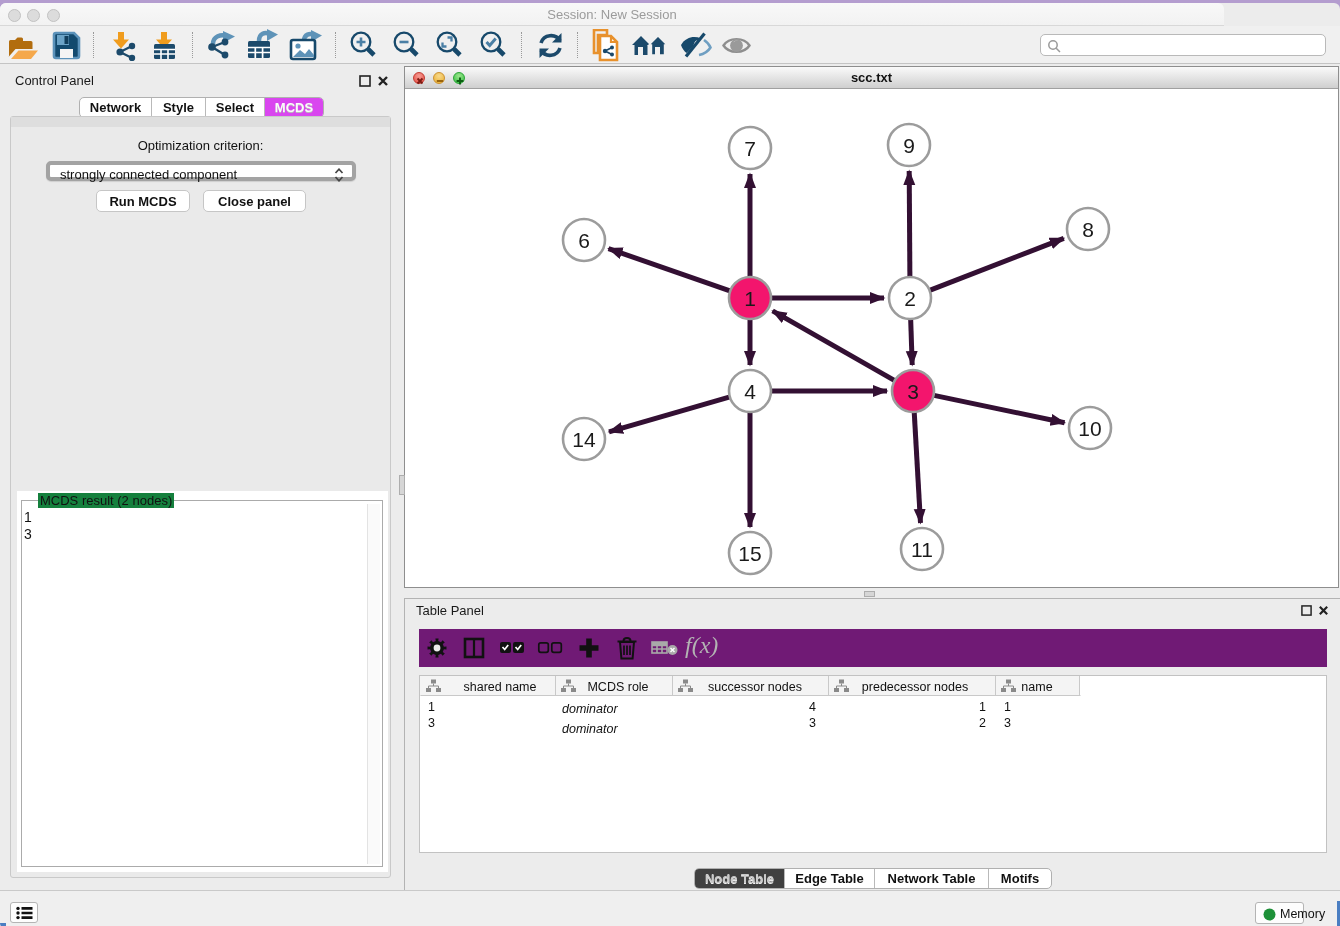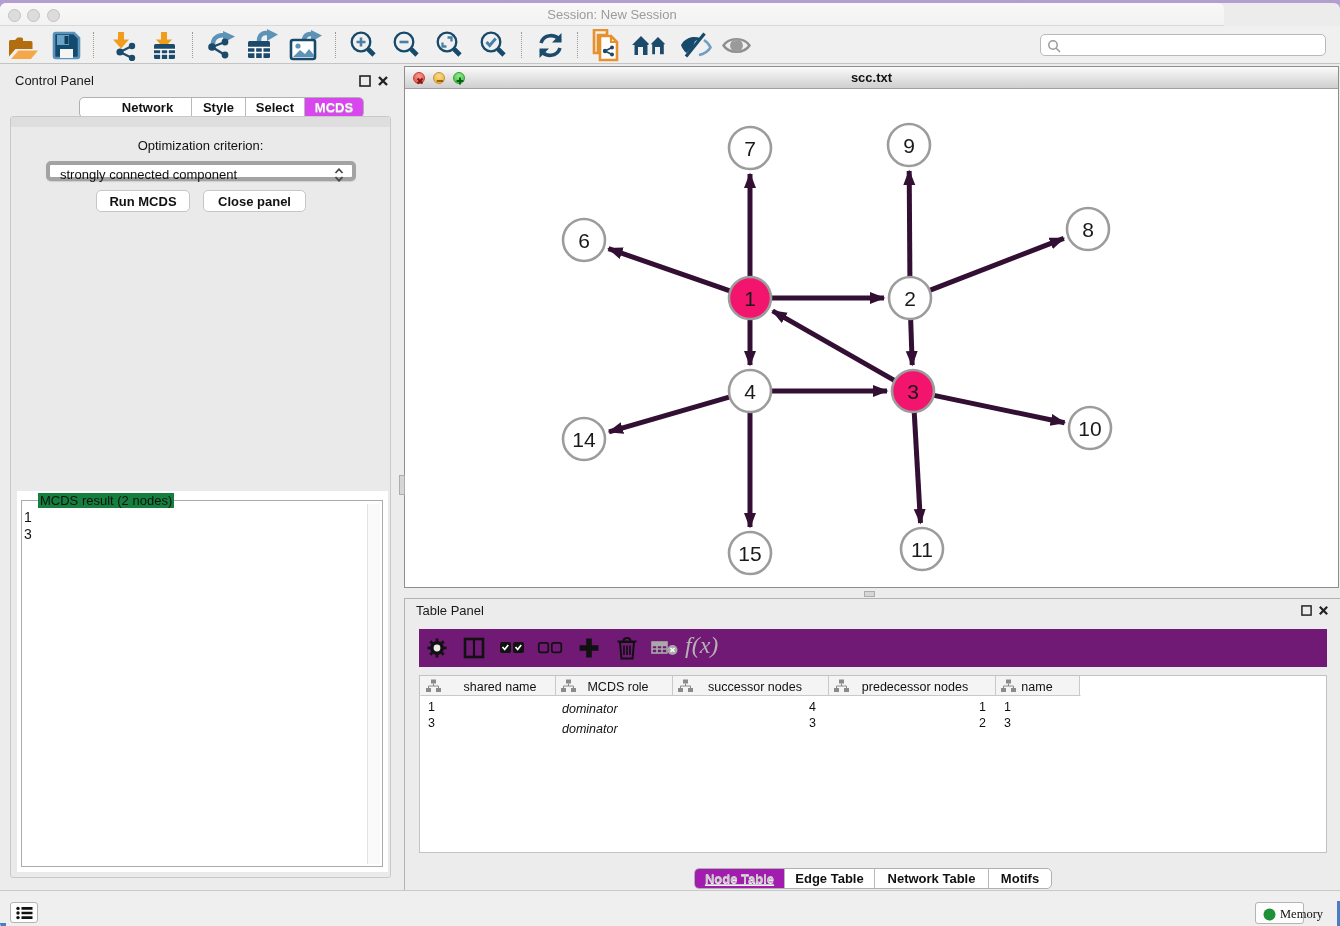--- a/index.html
+++ b/index.html
@@ -167,7 +167,7 @@
         <path d="M2 2 L10 10 M10 2 L2 10" stroke="#222" stroke-width="2.4"></path>
       </svg>
     <div class="tabrow" style="left:79px;top:31px;">
-      <div class="tab" style="width:88px;margin-left:24px;">Network</div>
+      <div class="tab" style="width:72px;">Network</div>
       <div class="tab" style="width:54px;">Style</div>
       <div class="tab" style="width:59px;">Select</div>
       <div class="tab sel" style="width:58px;">MCDS</div>

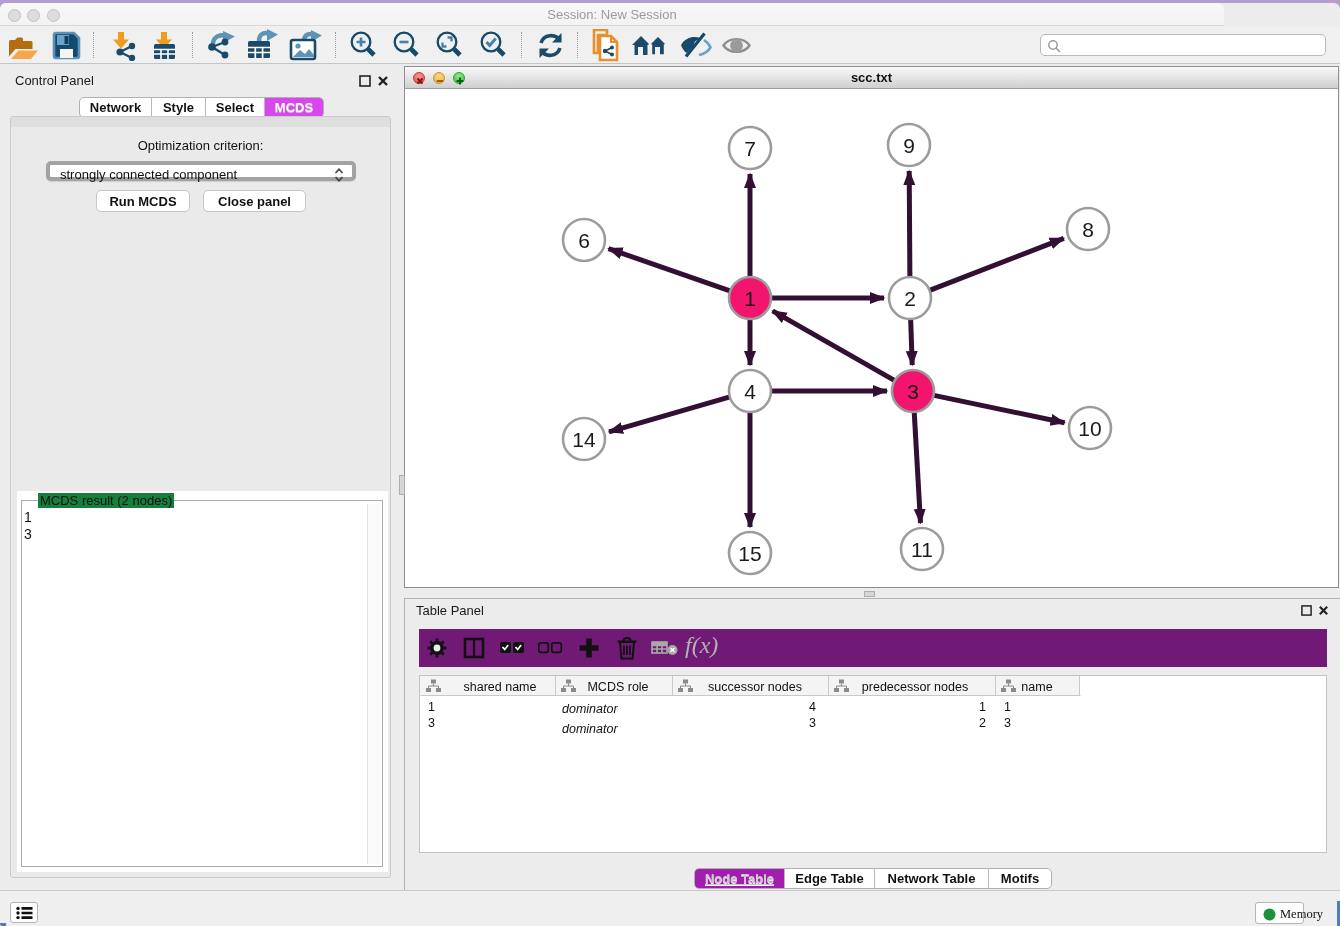--- a/index.html
+++ b/index.html
@@ -353,7 +353,7 @@
       <div class="abs" style="left:584px;top:23px;font-size:12.5px;color:#111;line-height:16px;">1<br>3</div>
     </div>
     <div class="tabrow" style="left:289px;top:269px;">
-      <div class="tab sel" style="width:90px;background:#a21caf;color:#c9c9c9;text-shadow:0 1px 0 #f5f5f5;text-decoration:underline;">Node Table</div>
+      <div class="tab sel" style="width:90px;background:#404040;color:#c9c9c9;text-shadow:0 1px 0 #f5f5f5;">Node Table</div>
       <div class="tab" style="width:90px;">Edge Table</div>
       <div class="tab" style="width:114px;">Network Table</div>
       <div class="tab" style="width:62px;">Motifs</div>

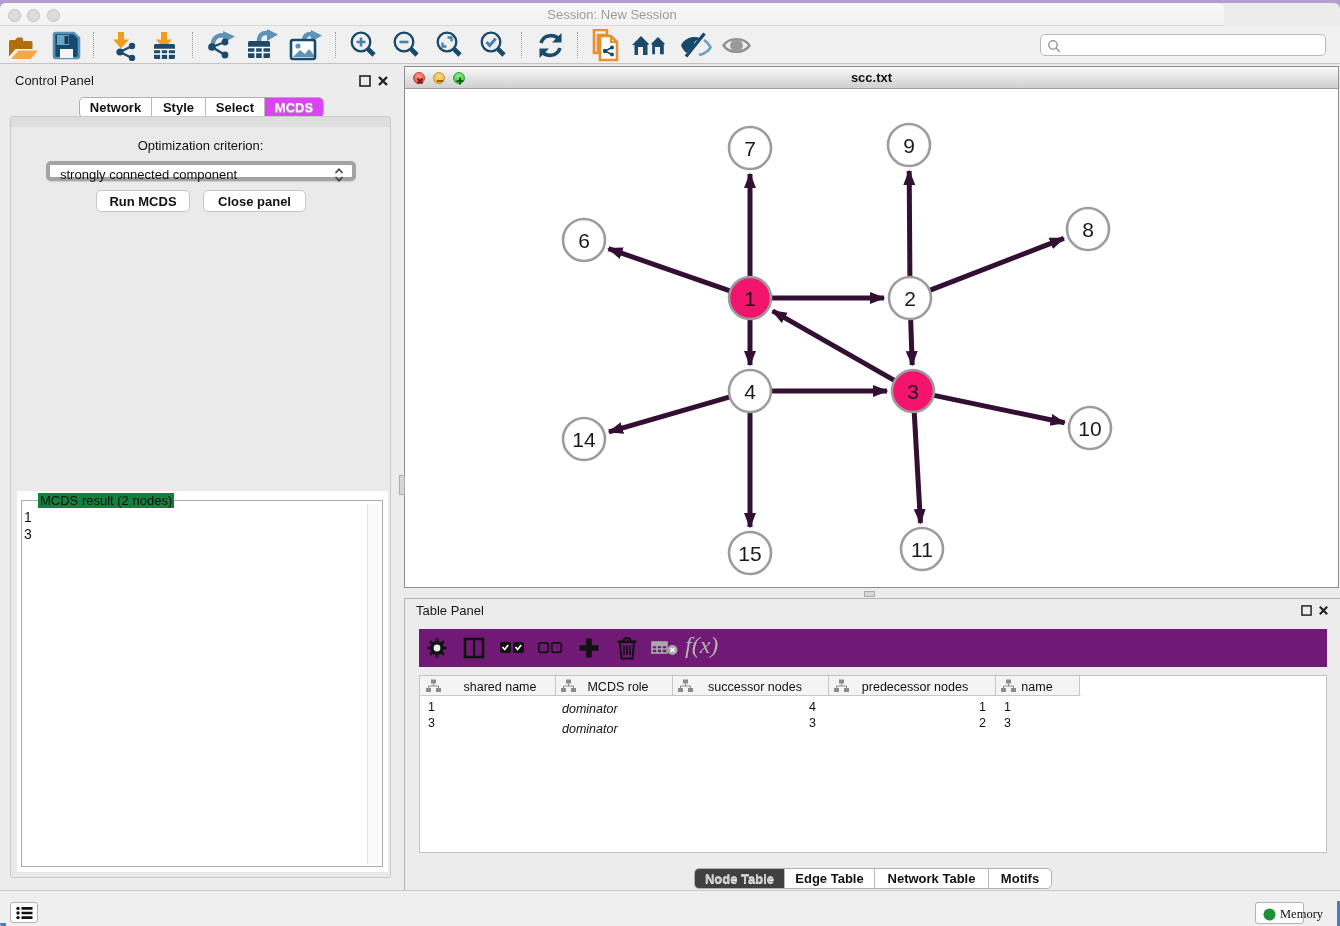--- a/index.html
+++ b/index.html
@@ -368,7 +368,7 @@
         <path d="M5.5 2.4 h11 M5.5 7 h11 M5.5 11.6 h11" stroke="#111" stroke-width="2.6"></path>
       </svg>
     </div>
-    <div class="smallbtn" style="left:1255px;top:11px;width:49px;height:22px;font-family:Liberation Serif, serif;">
+    <div class="smallbtn" style="left:1255px;top:11px;width:49px;height:22px;">
       <svg style="position:absolute;left:7px;top:5px;" width="13" height="13" viewBox="0 0 13 13">
           <circle cx="6.5" cy="6.5" r="6" fill="#1d9038"></circle>
         </svg>

